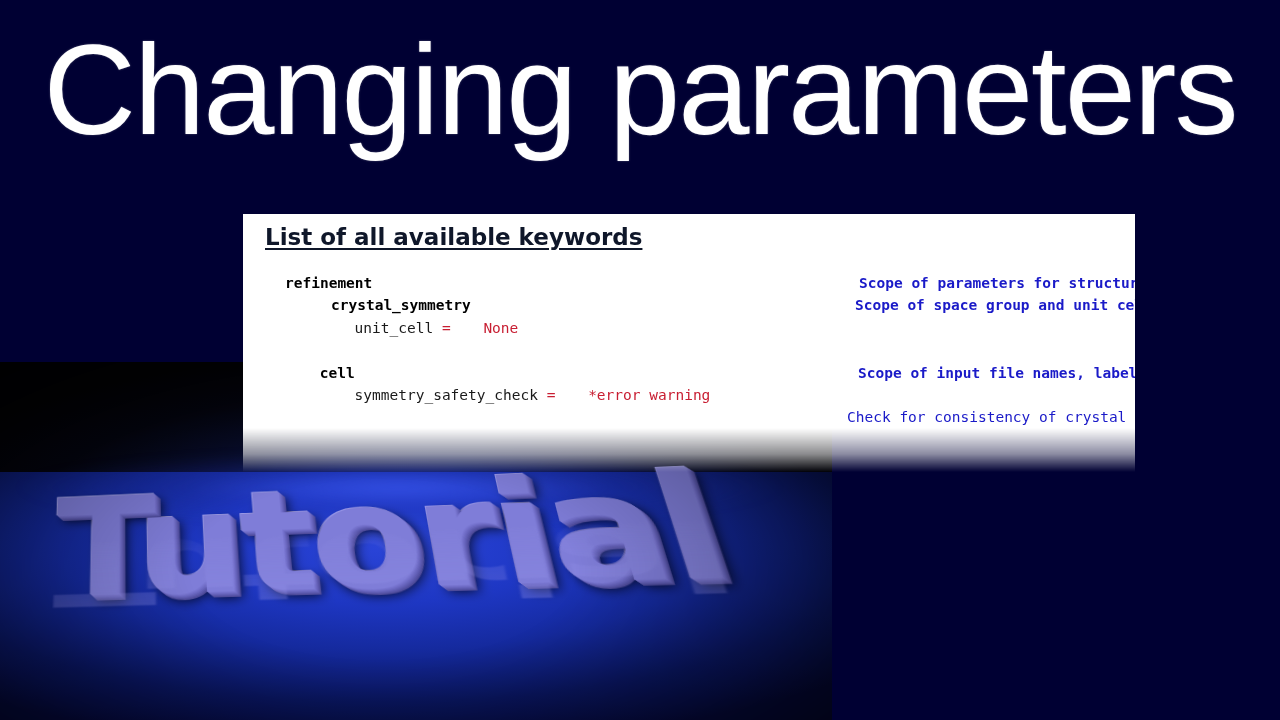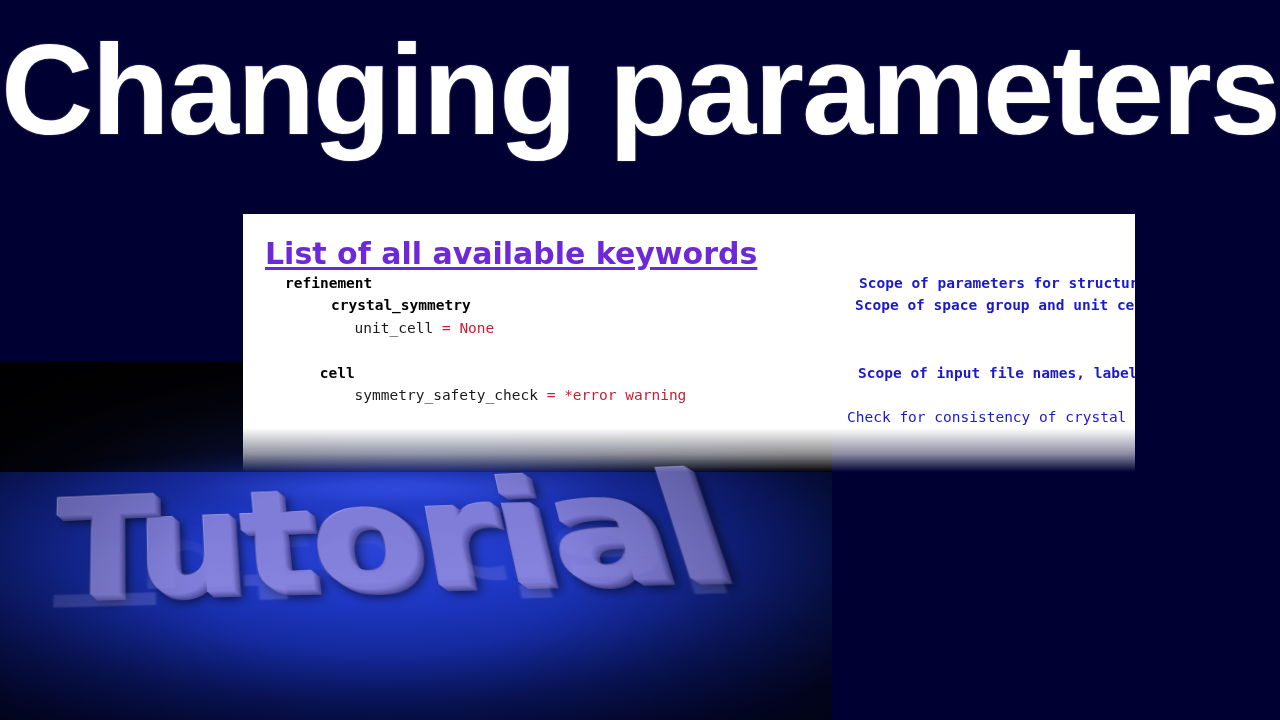--- a/index.html
+++ b/index.html
@@ -26,7 +26,7 @@
     text-align: center;
     color: #ffffff;
     font-family: "Liberation Sans", sans-serif;
-    font-weight: bold;
+    font-weight: normal;
     font-size: 128px;
     line-height: 1.0;
     letter-spacing: -2px;

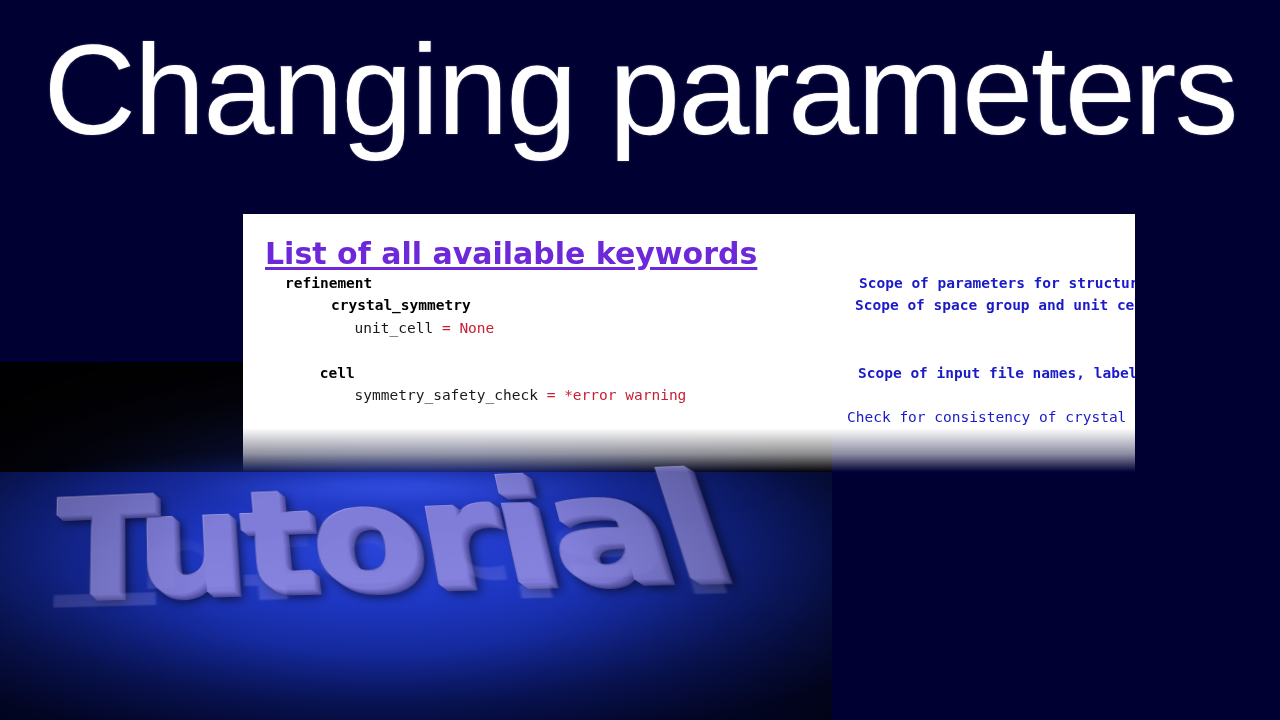--- a/index.html
+++ b/index.html
@@ -134,11 +134,11 @@
   #card-heading {
     position: absolute;
     left: 22px;
-    top: 22px;
+    top: 10px;
     font-family: "DejaVu Sans", sans-serif;
     font-weight: bold;
-    font-size: 30px;
-    color: #6d28d9;
+    font-size: 23px;
+    color: #0f172a;
     text-decoration: underline;
     text-underline-offset: 3px;
     white-space: nowrap;

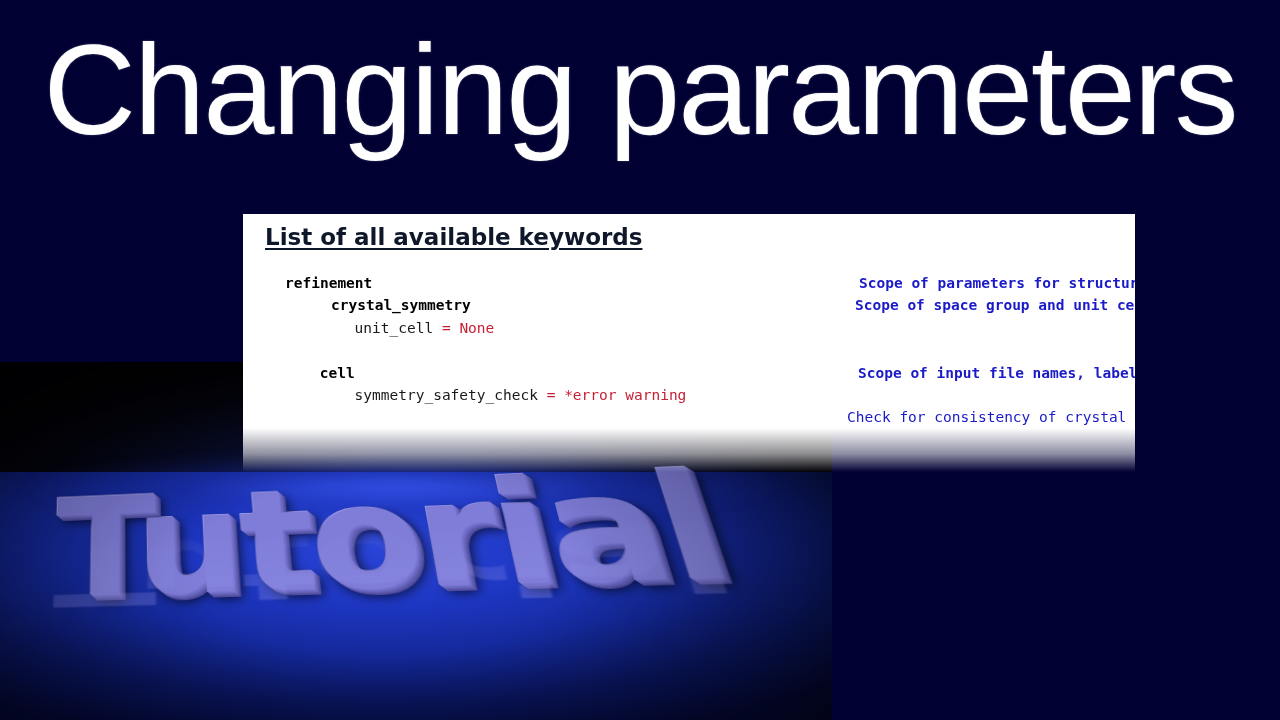--- a/index.html
+++ b/index.html
@@ -175,7 +175,7 @@
   .kw-scope { font-weight: bold; color: #000000; }
   .kw-name  { font-weight: normal; color: #1a1a1a; }
   .kw-eq    { color: #c81e32; font-weight: normal; }
-  .kw-val   { color: #c81e32; font-weight: normal; }
+  .kw-val   { color: #c81e32; font-weight: normal; margin-left: 24px; }
   .desc-normal { font-weight: normal; }
 </style>
 </head>

